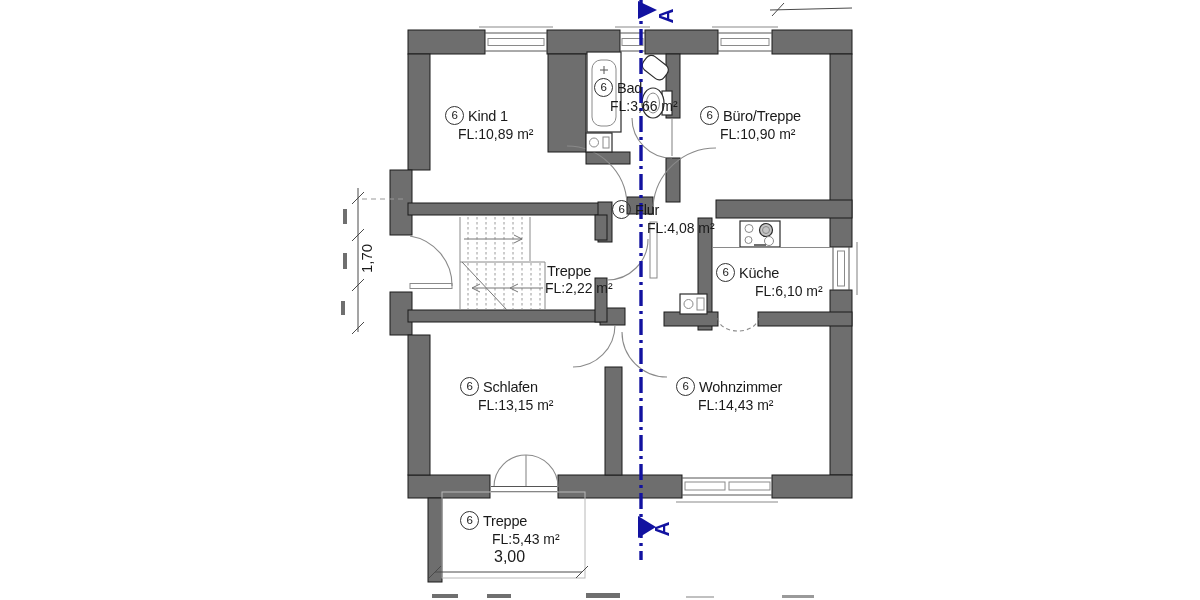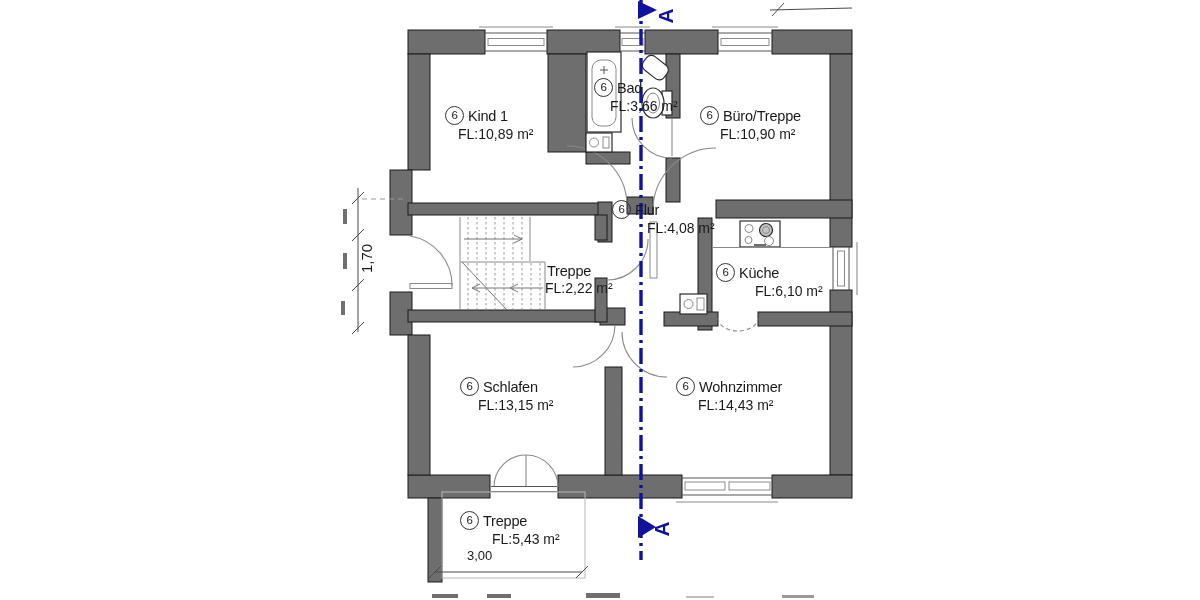--- a/index.html
+++ b/index.html
@@ -292,7 +292,7 @@
     <span class="area" style="margin-left:32px">FL:5,43 m²</span>
   </div>
 
-  <div class="dimtext" style="left:467px;top:548px;font-size:13px">3,00</div>
+  <div class="dimtext" style="left:494px;top:548px;font-size:16px">3,00</div>
   <div class="dimtext" style="left:352px;top:250px;transform:rotate(-90deg);transform-origin:center">1,70</div>
 
   <div class="sec-letter" style="left:658px;top:4px">A</div>

